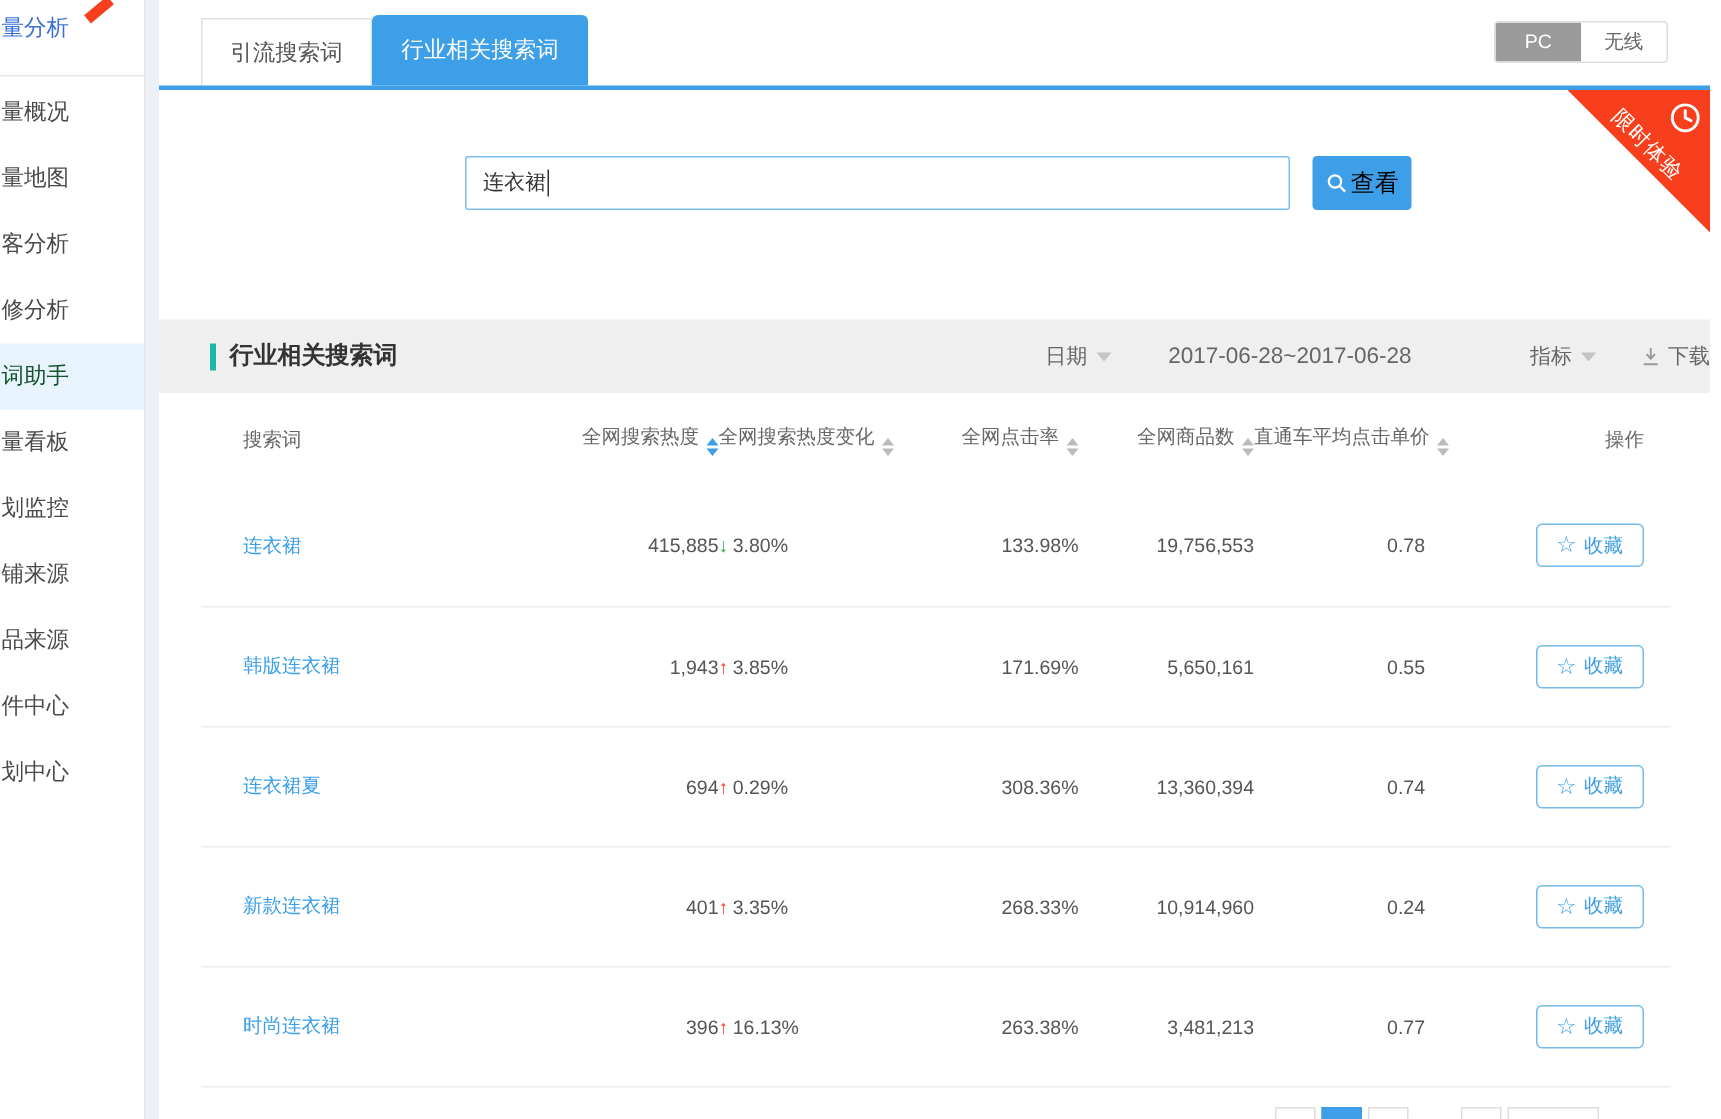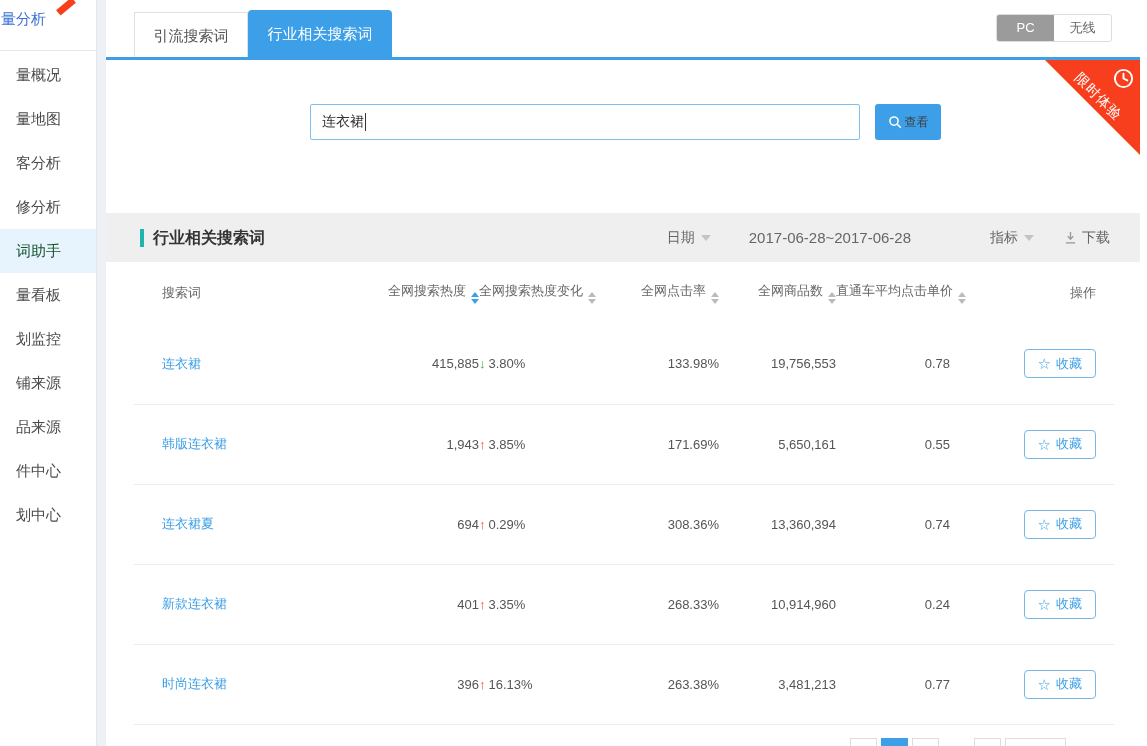--- a/index.html
+++ b/index.html
@@ -13,7 +13,7 @@
   .side-badge { position:absolute; left:56px; top:3px; width:20px; height:7px; background:#f83f1d; transform:rotate(-40deg); }
   .side-divider { position:absolute; top:50px; left:0; width:96px; border-top:1px solid #e6e6e6; }
   .side-items { position:absolute; top:53px; left:0; width:96px; }
-  .side-item { height:44px; line-height:44px; font-size:15px; color:#4a4a4a; cursor:pointer; padding-left:16px; }
+  .side-item { height:44px; line-height:44px; font-size:15px; color:#4a4a4a; cursor:pointer; padding-left:1px; }
   .side-item.active { color:#14532d; background:#e8f4fd; }
   .side-item.muted { height:40px; line-height:40px; font-size:13px; color:#b0b0b0; }
   .gutter { position:absolute; left:96px; top:0; width:10px; height:746px; background:#edf0f5; border-left:1px solid #e3e6ea; }

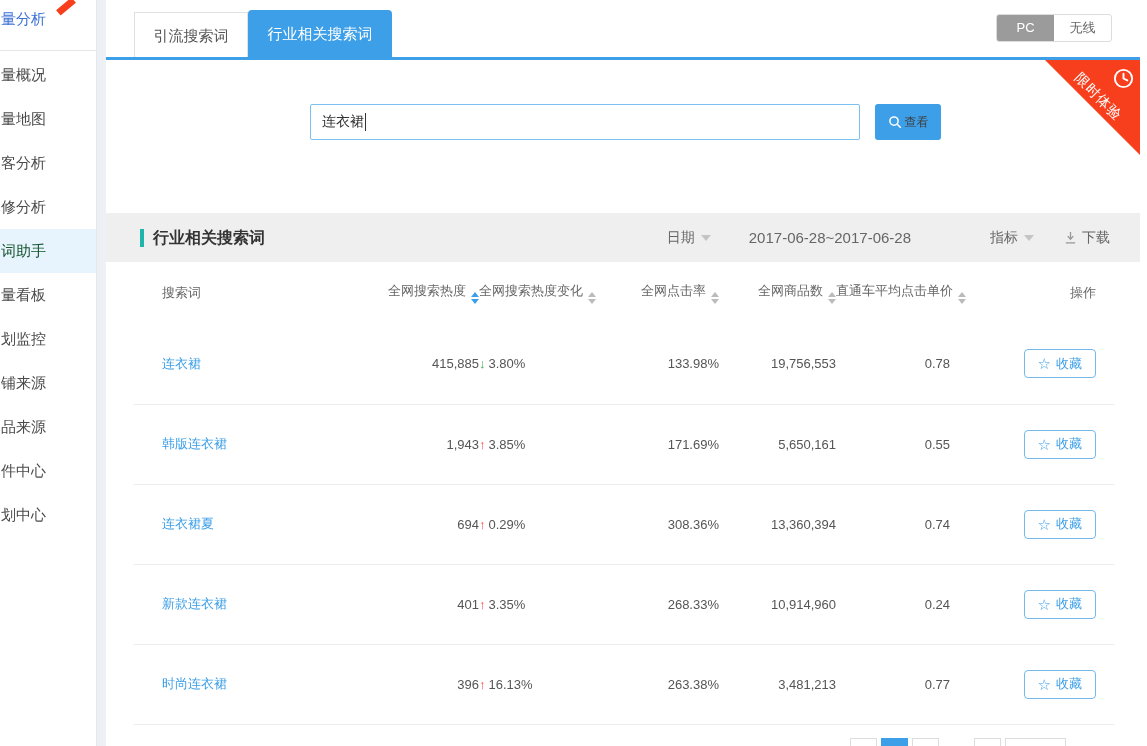--- a/index.html
+++ b/index.html
@@ -49,7 +49,7 @@
     animation:blink 1s step-end infinite; }
   @keyframes blink { 0%,49%{opacity:1} 50%,100%{opacity:0} }
   .search-btn { position:absolute; left:769px; top:104px; width:66px; height:36px;
-    background:#3d9fe8; border:none; border-radius:3px; color:#404040; font-size:12px;
+    background:#3d9fe8; border:none; border-radius:3px; color:#000000; font-size:16px;
     cursor:pointer; display:flex; align-items:center; justify-content:center; gap:2px;
     font-family:"Liberation Sans", sans-serif; }
 

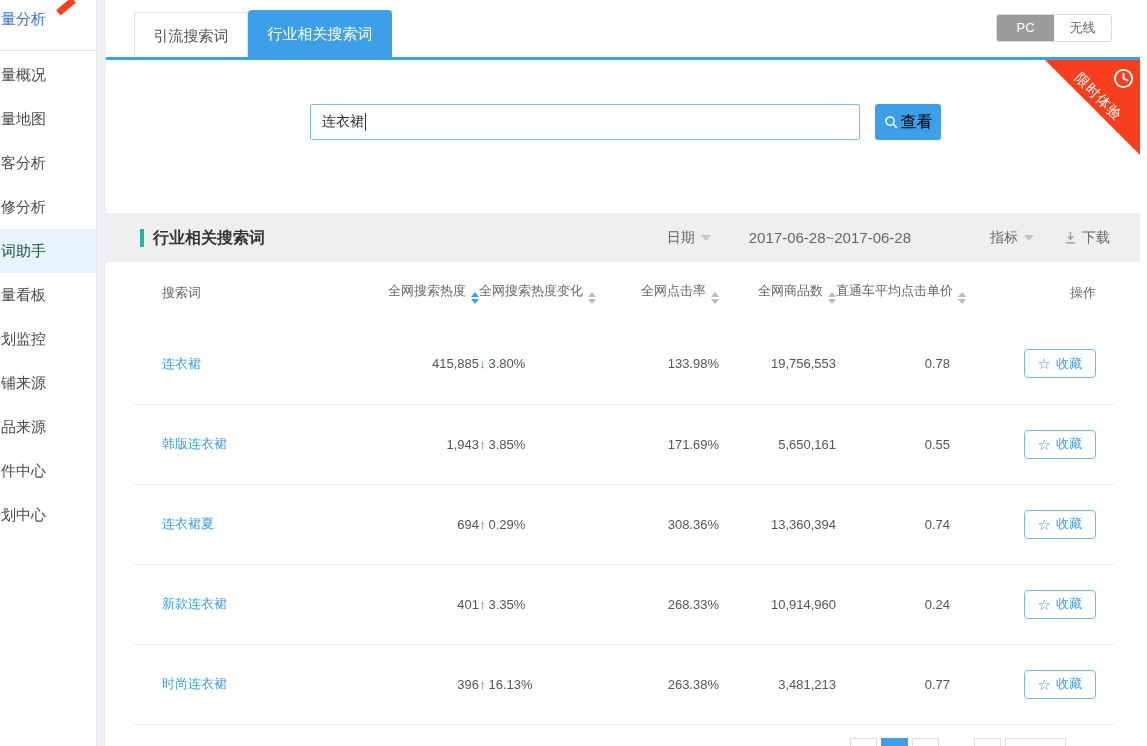--- a/index.html
+++ b/index.html
@@ -58,7 +58,7 @@
     background:#efefef; display:flex; align-items:center; }
   .section-title { margin-left:34px; font-size:16px; font-weight:bold; color:#333;
     border-left:4px solid #1fb5ad; padding-left:9px; line-height:18px; }
-  .sb-right { margin-left:auto; display:flex; align-items:center; padding-right:30px; }
+  .sb-right { margin-left:auto; display:flex; align-items:center; }
   .sb-label { font-size:14px; color:#666; cursor:pointer; display:inline-flex; align-items:center; }
   .dd { display:inline-block; width:0; height:0; border-left:5px solid transparent;
     border-right:5px solid transparent; border-top:6px solid #c4c4c4; margin-left:6px; }

